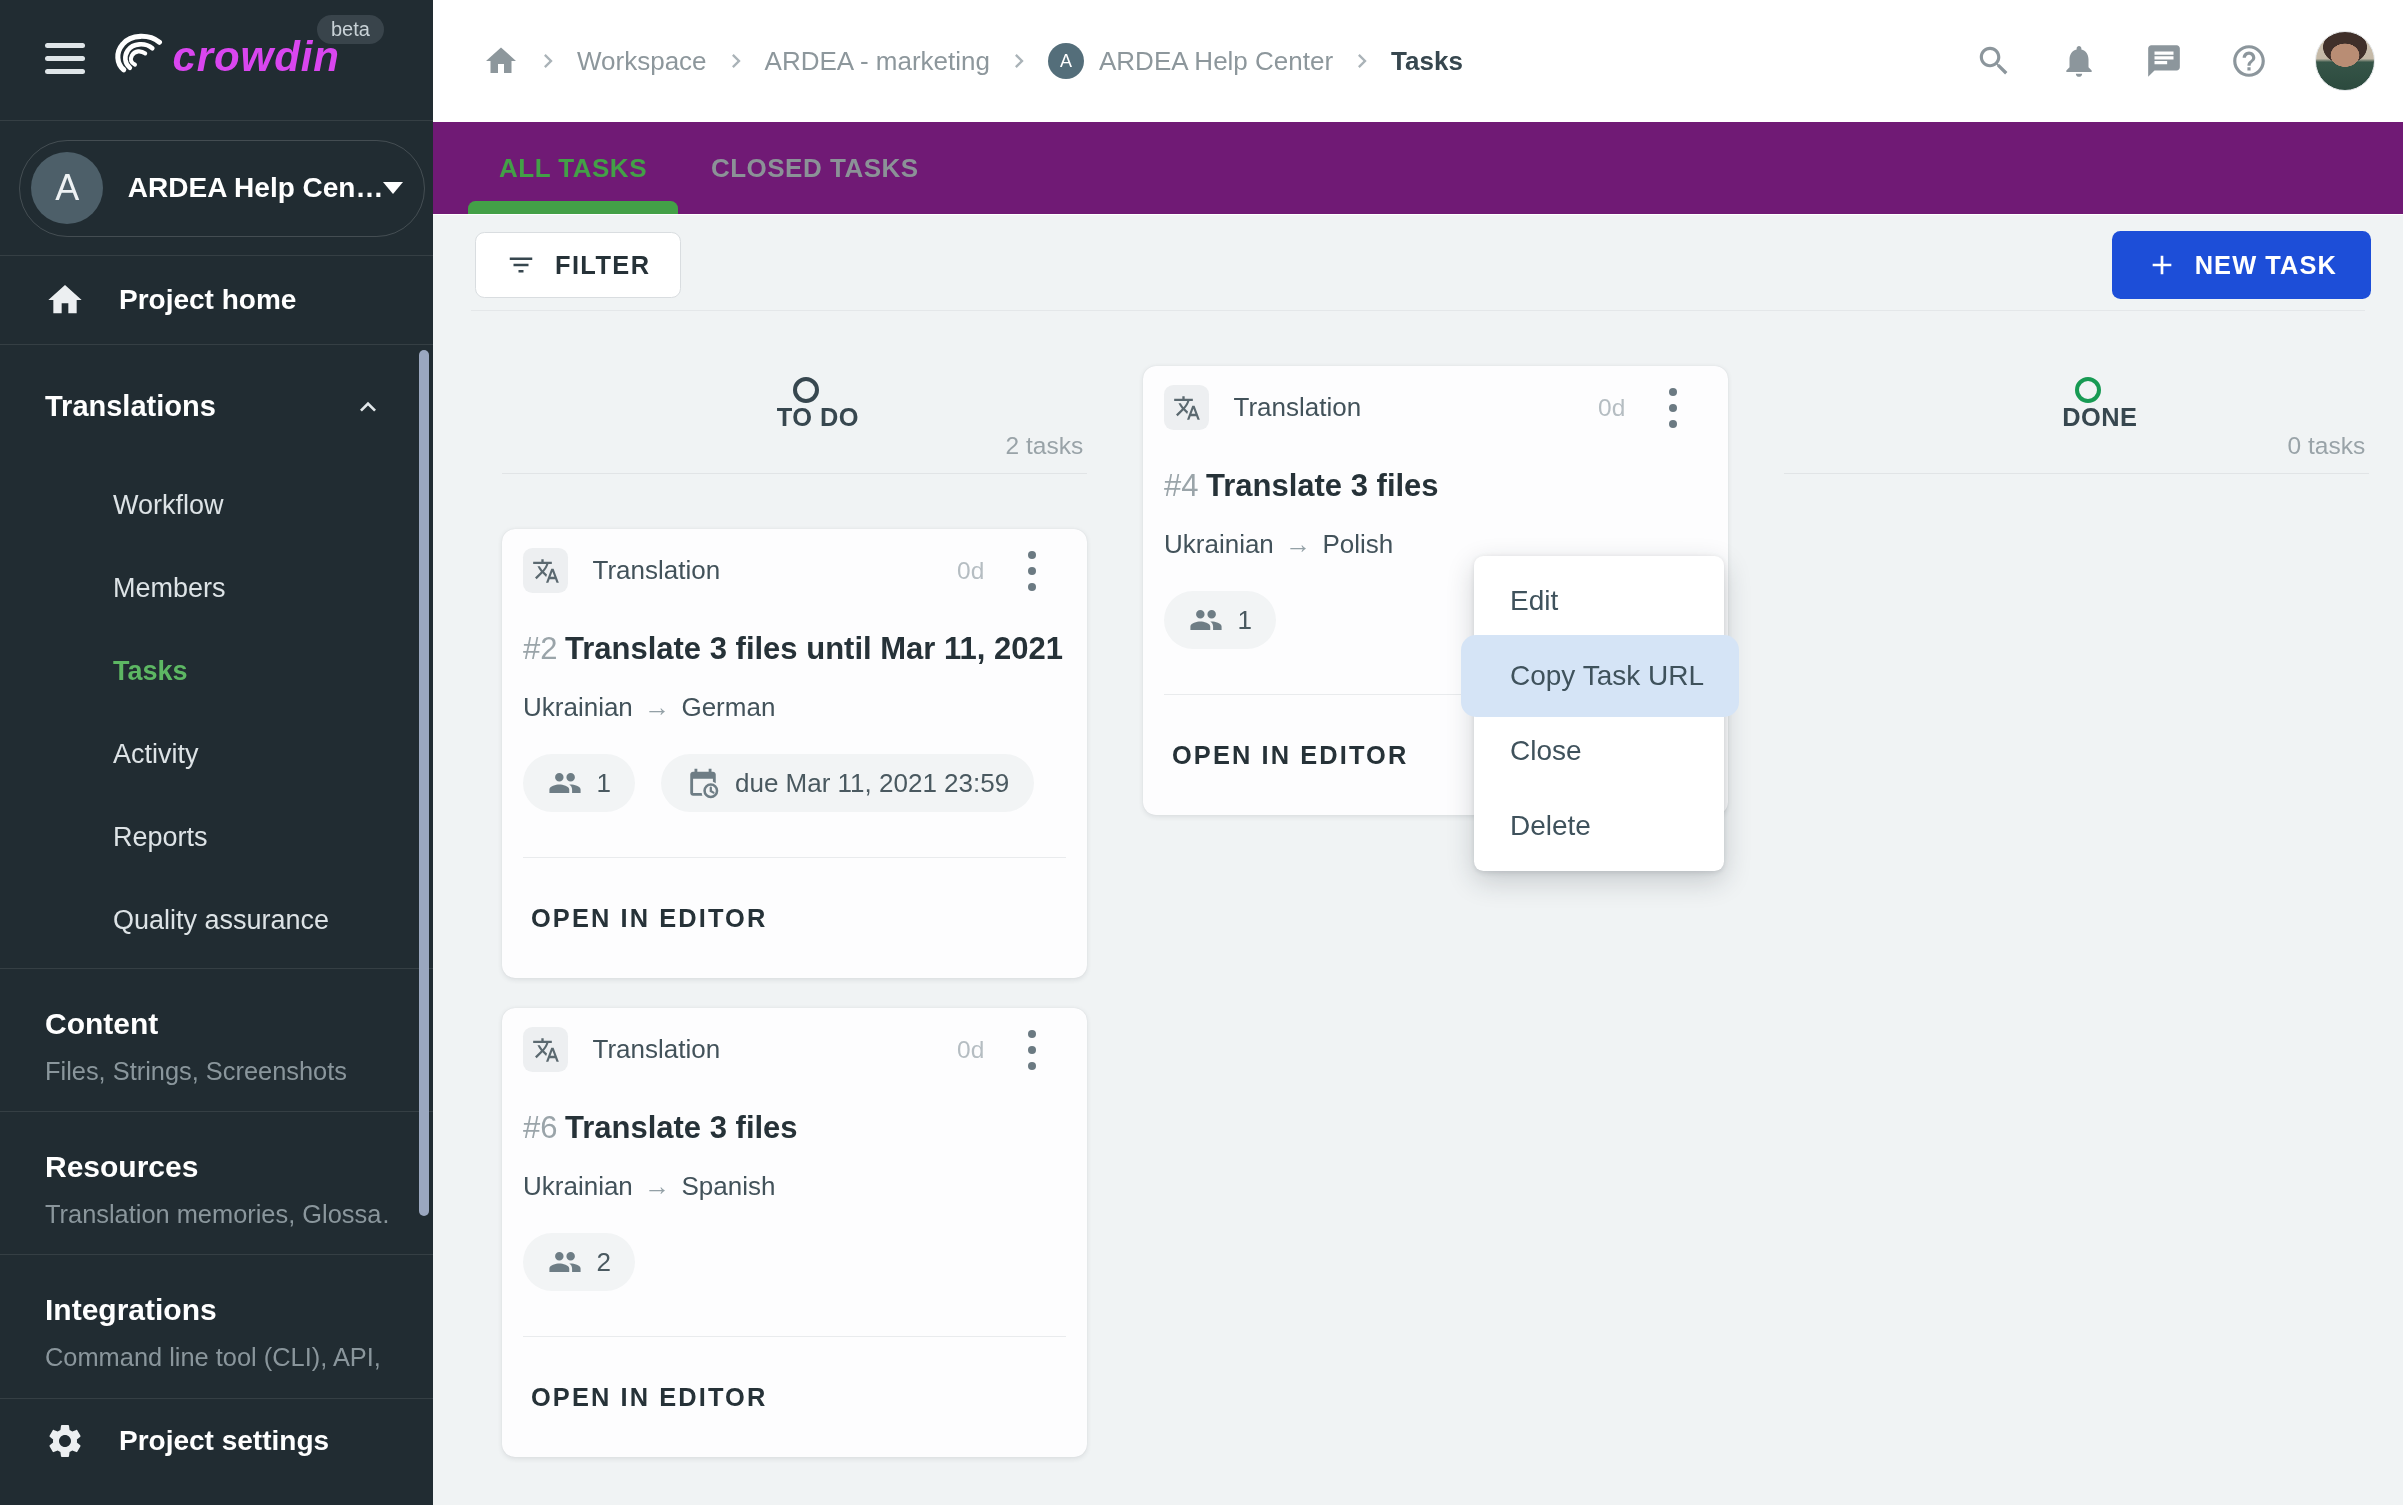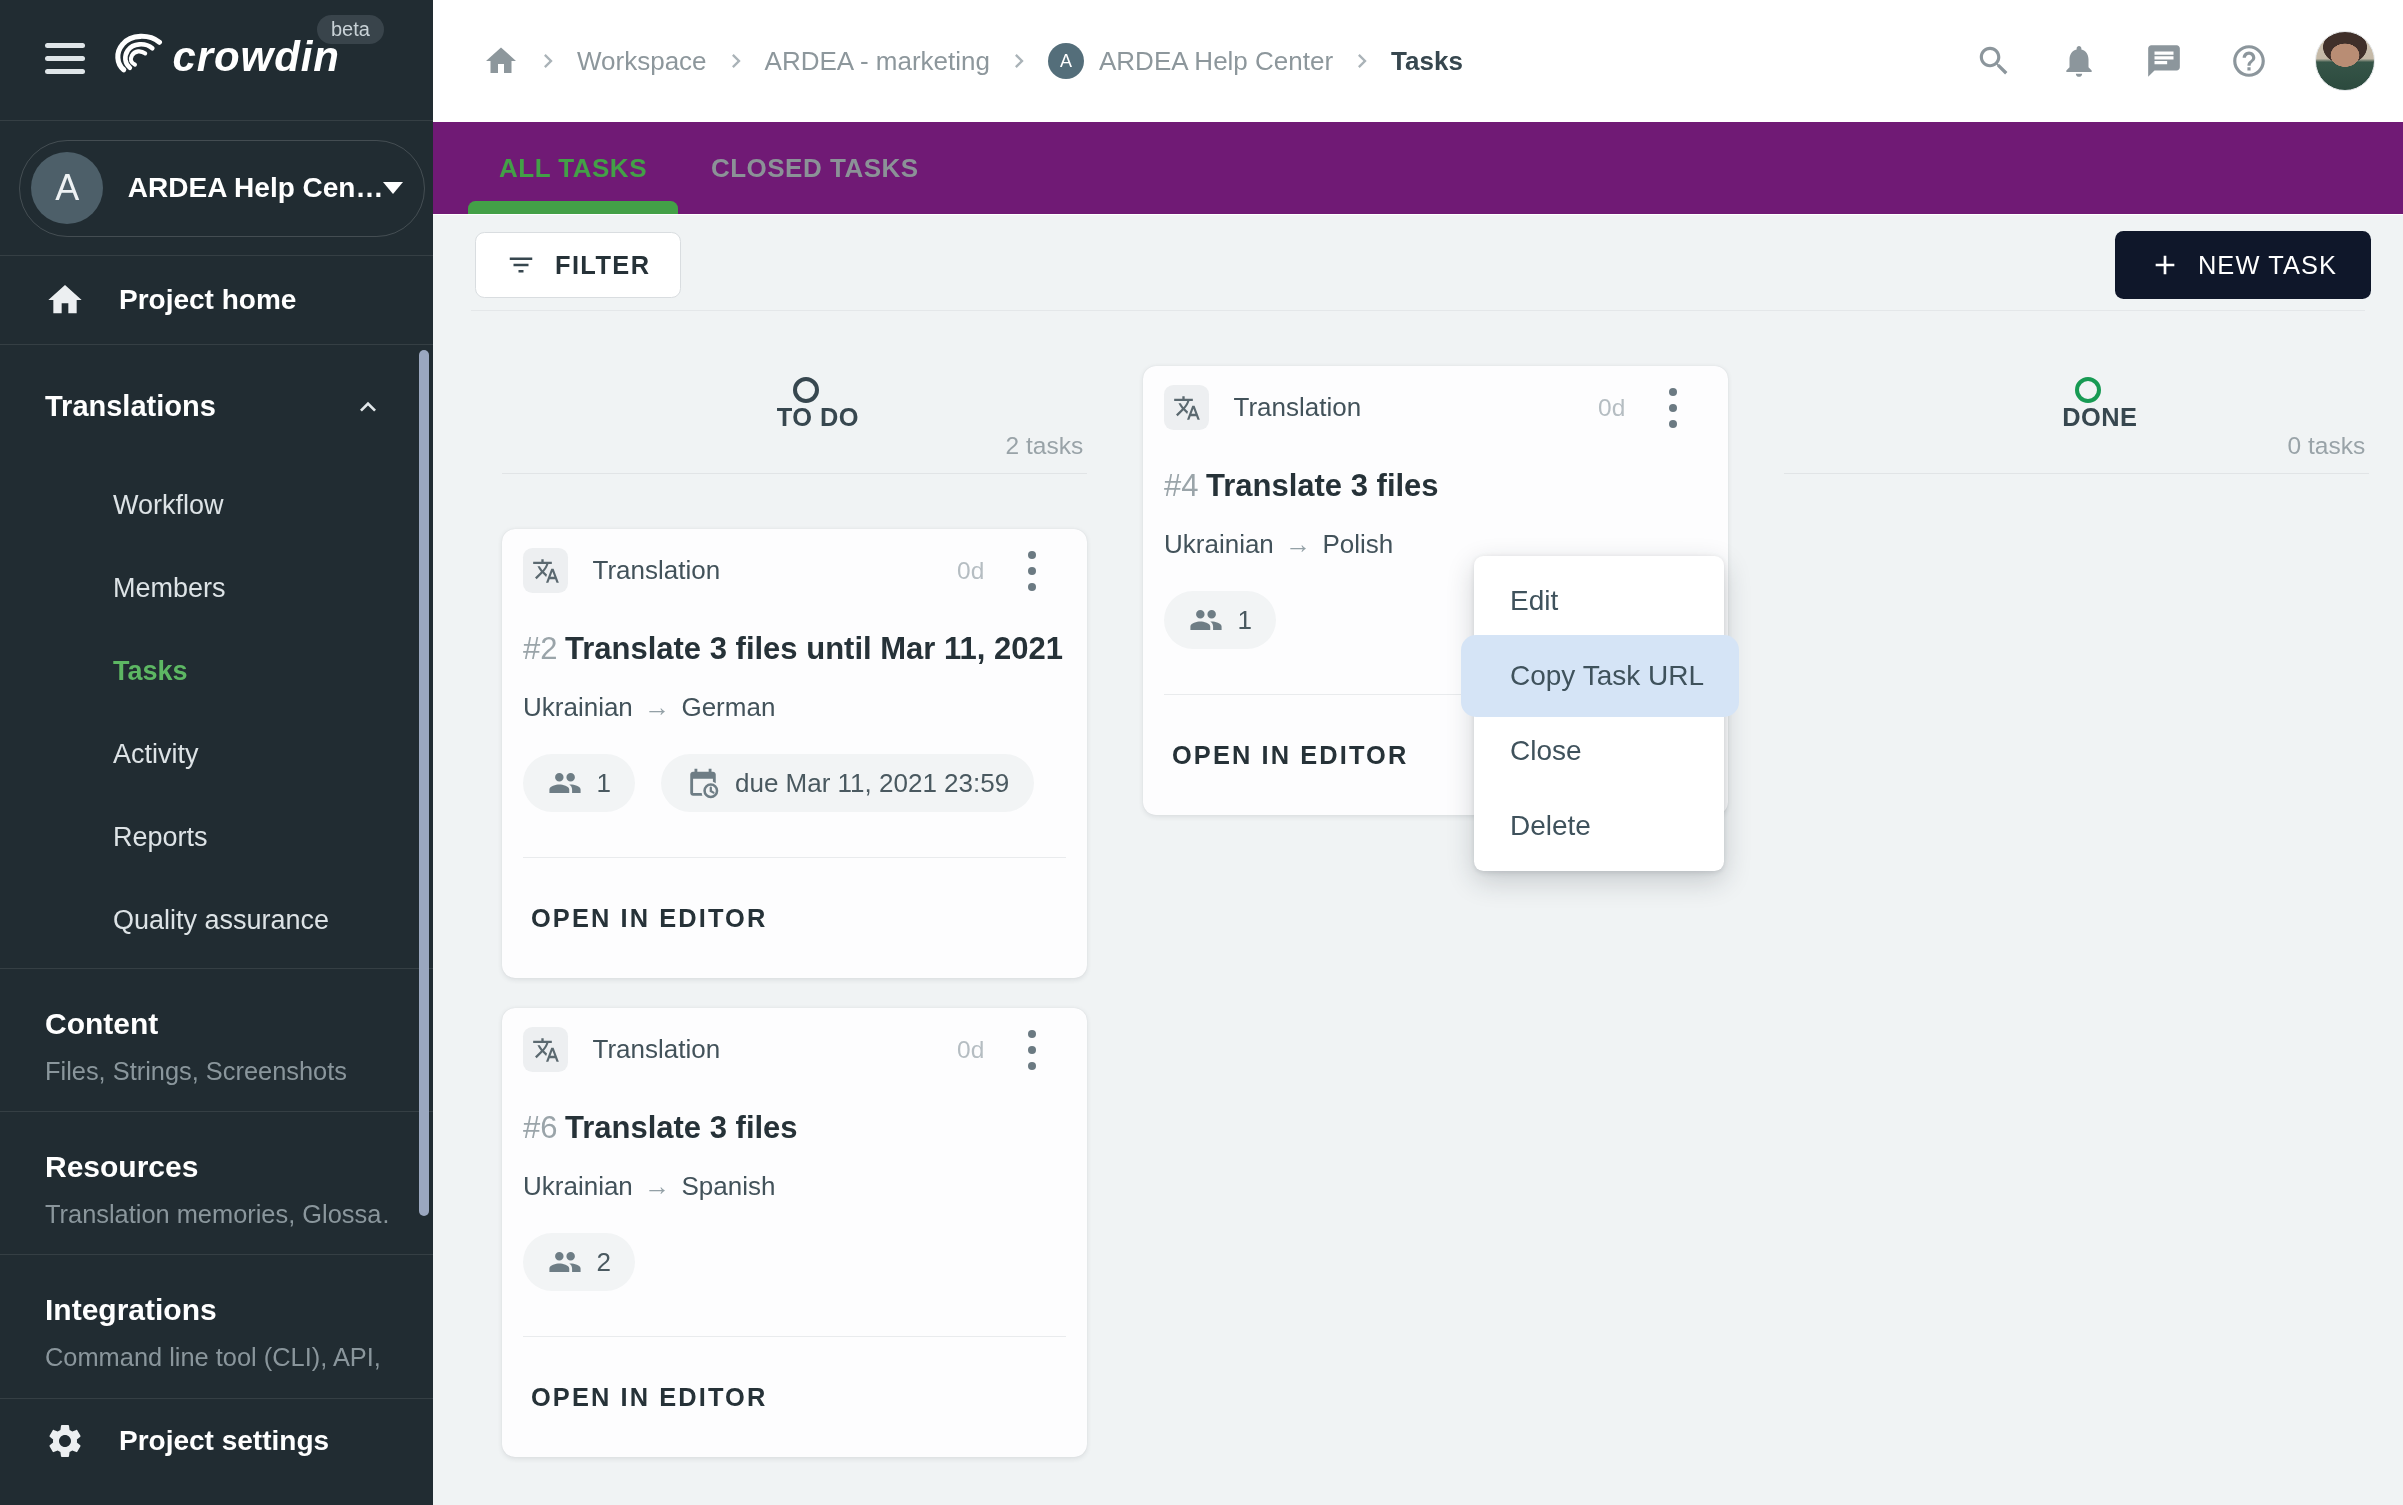--- a/index.html
+++ b/index.html
@@ -23,7 +23,7 @@
   .hamburger i:last-child { margin-bottom: 0; }
   .logo { position: absolute; left: 109px; top: 32px; display: flex; align-items: center; }
   .logo-mark { width: 56px; height: 49px; margin-right: 7.5px; }
-  .logo-text { font-size: 42px; font-weight: 800; font-style: italic; letter-spacing: 0.9px; color: #ffffff; }
+  .logo-text { font-size: 42px; font-weight: 800; font-style: italic; letter-spacing: 0.9px; color: #d946ef; }
   .beta-badge {
     position: absolute; left: 317px; top: 15px; height: 29px; padding: 0 14px;
     background: #39444b; border-radius: 15px; font-size: 20px; color: #c9d2d7;

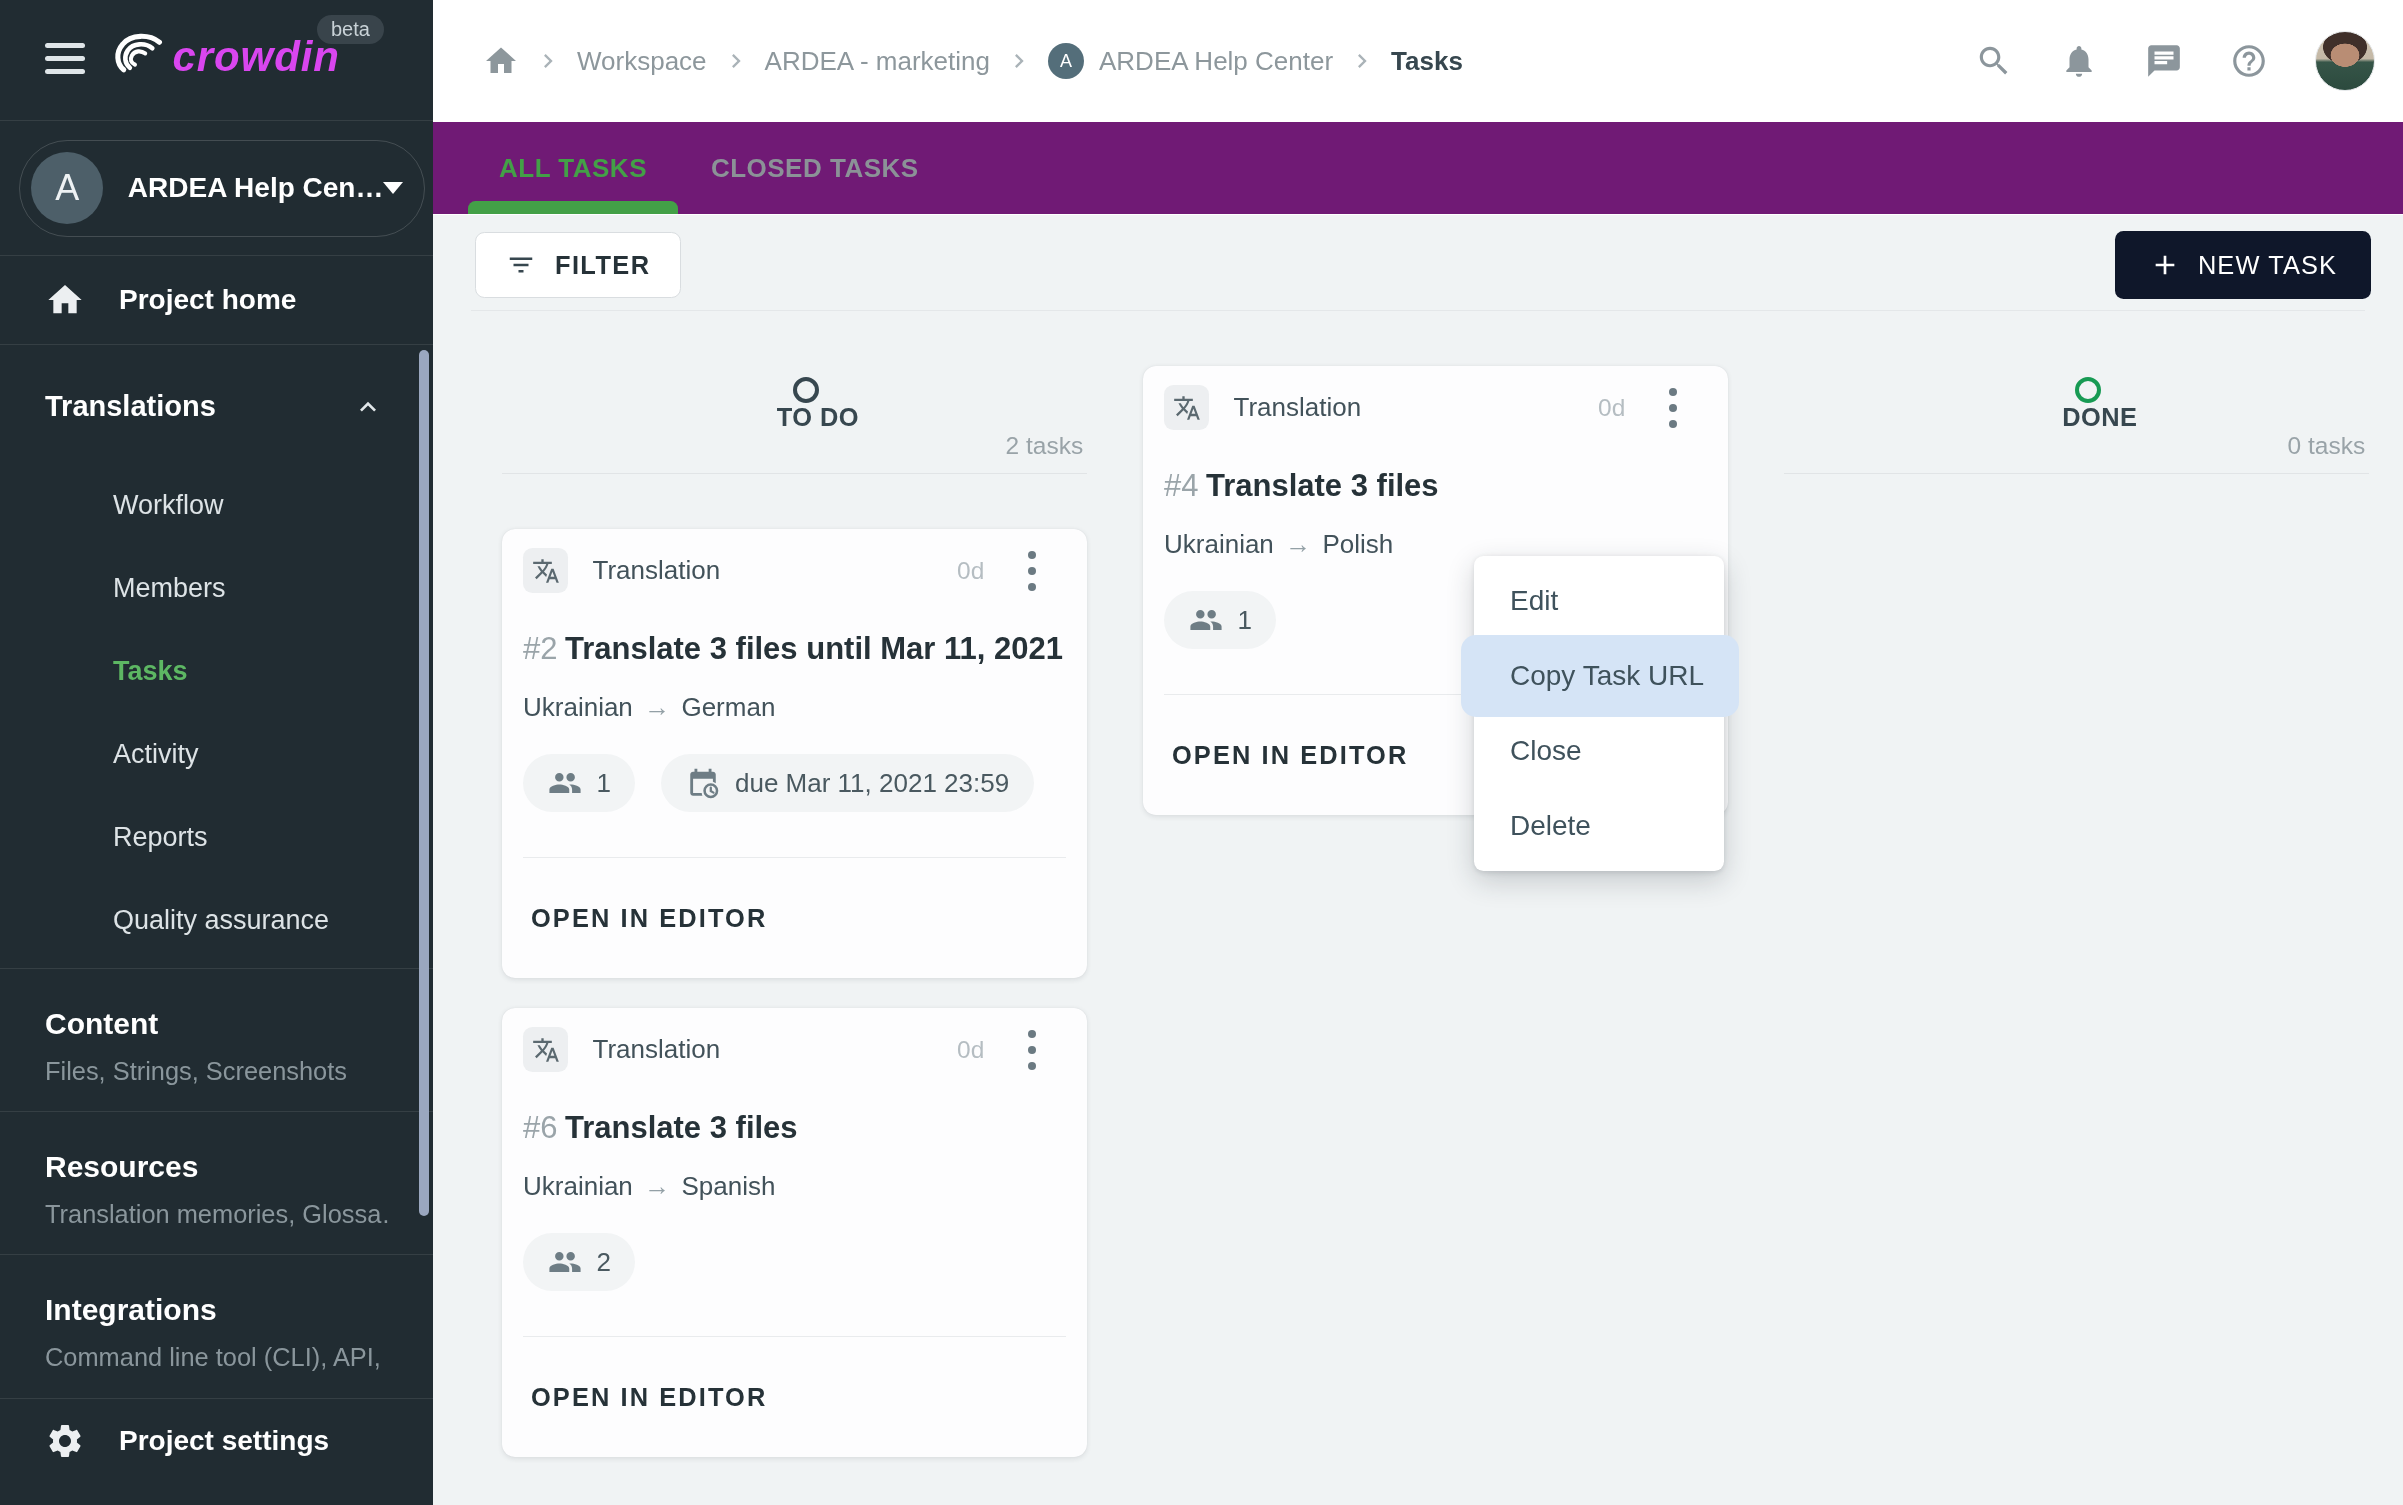--- a/index.html
+++ b/index.html
@@ -96,8 +96,8 @@
   }
   .filter-btn svg { width: 30px; height: 30px; margin-right: 19px; color: #37474f; }
   .newtask-btn {
-    height: 68px; padding: 0 34px; background: #0f172a; border: none; border-radius: 8.5px;
-    display: flex; align-items: center; font-size: 25.4px; font-weight: 400; letter-spacing: 1.1px; color: #fff; cursor: pointer;
+    height: 68px; padding: 0 34px; background: #1d4ed8; border: none; border-radius: 8.5px;
+    display: flex; align-items: center; font-size: 25.4px; font-weight: 700; letter-spacing: 1.1px; color: #fff; cursor: pointer;
     font-family: "Liberation Sans", sans-serif;
   }
   .newtask-btn svg { width: 32px; height: 32px; margin-right: 17px; color: #fff; }

